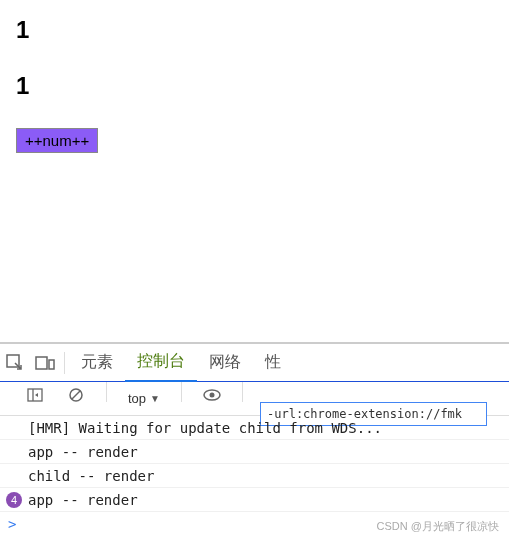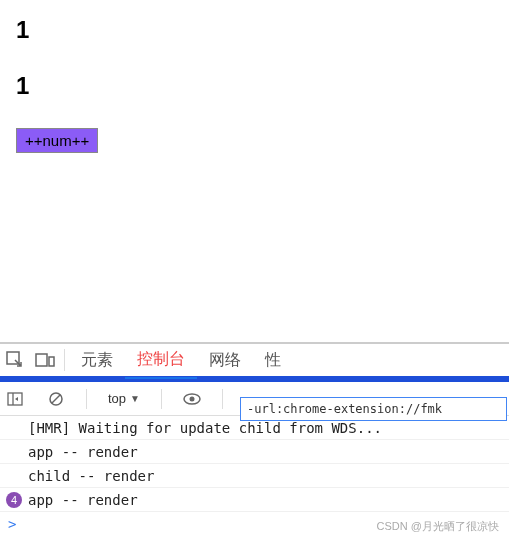--- a/index.html
+++ b/index.html
@@ -8,7 +8,7 @@
 .num { font-size: 24px; font-weight: bold; margin-bottom: 28px; color: #000; }
 .btn { border: 1px solid #888; background: #8b5cf6; padding: 3px 8px; font-size: 15px; font-family: Arial, sans-serif; cursor: pointer; }
 .devtools { position: absolute; left: 0; right: 0; bottom: 0; border-top: 2px solid #ccc; background: #fff; }
-.tabbar { display: flex; align-items: center; height: 38px; border-bottom: 6px solid #1d4ed8; color: #555; font-size: 16px; }
+.tabbar { display: flex; align-items: center; height: 38px; border-bottom: 1px solid #1d4ed8; color: #555; font-size: 16px; }
 .tabbar .iconbtn { width: 30px; height: 38px; display: flex; align-items: center; justify-content: center; color: #666; }
 .tabbar .sep { width: 1px; height: 22px; background: #ddd; margin: 0 4px; }
 .tab { padding: 0 12px; height: 38px; display: flex; align-items: center; cursor: pointer; color: #555; }

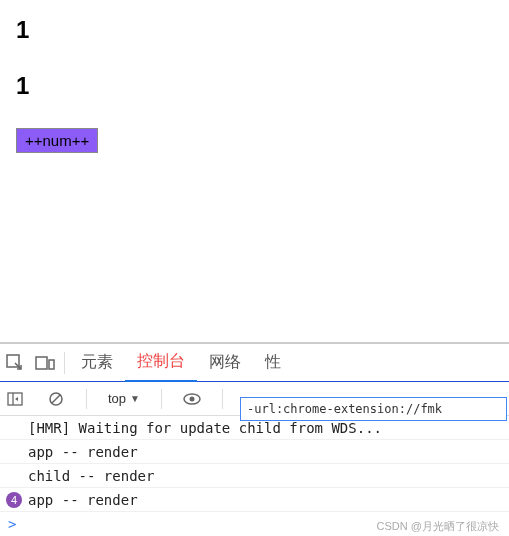--- a/index.html
+++ b/index.html
@@ -12,7 +12,7 @@
 .tabbar .iconbtn { width: 30px; height: 38px; display: flex; align-items: center; justify-content: center; color: #666; }
 .tabbar .sep { width: 1px; height: 22px; background: #ddd; margin: 0 4px; }
 .tab { padding: 0 12px; height: 38px; display: flex; align-items: center; cursor: pointer; color: #555; }
-.tab.active { color: #ef4444; border-bottom: 2px solid #1a73e8; }
+.tab.active { color: #4d7c0f; border-bottom: 2px solid #1a73e8; }
 .toolbar { display: flex; align-items: center; height: 34px; border-bottom: 1px solid #ddd; padding: 0 2px; gap: 15px; }
 .toolbar .tbtn { width: 26px; height: 26px; display: flex; align-items: center; justify-content: center; color: #666; }
 .toolbar .sep2 { width: 1px; height: 20px; background: #ddd; margin: 0 2px; }

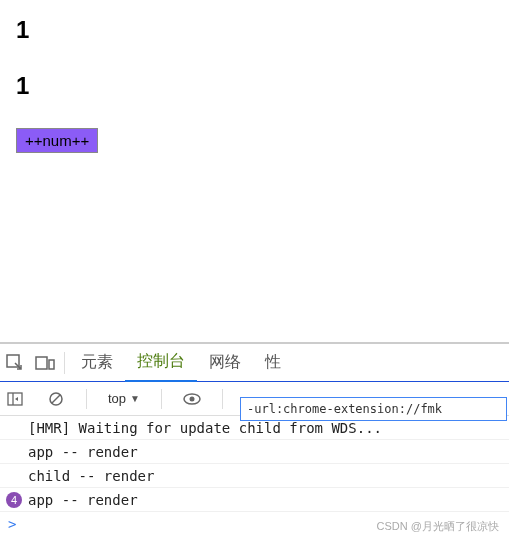--- a/index.html
+++ b/index.html
@@ -13,7 +13,7 @@
 .tabbar .sep { width: 1px; height: 22px; background: #ddd; margin: 0 4px; }
 .tab { padding: 0 12px; height: 38px; display: flex; align-items: center; cursor: pointer; color: #555; }
 .tab.active { color: #4d7c0f; border-bottom: 2px solid #1a73e8; }
-.toolbar { display: flex; align-items: center; height: 34px; border-bottom: 1px solid #ddd; padding: 0 2px; gap: 15px; }
+.toolbar { display: flex; height: 34px; border-bottom: 1px solid #ddd; padding: 0 22px; gap: 15px; }
 .toolbar .tbtn { width: 26px; height: 26px; display: flex; align-items: center; justify-content: center; color: #666; }
 .toolbar .sep2 { width: 1px; height: 20px; background: #ddd; margin: 0 2px; }
 .context { display: flex; align-items: center; gap: 4px; font-size: 13px; color: #333; padding: 0 4px; }

